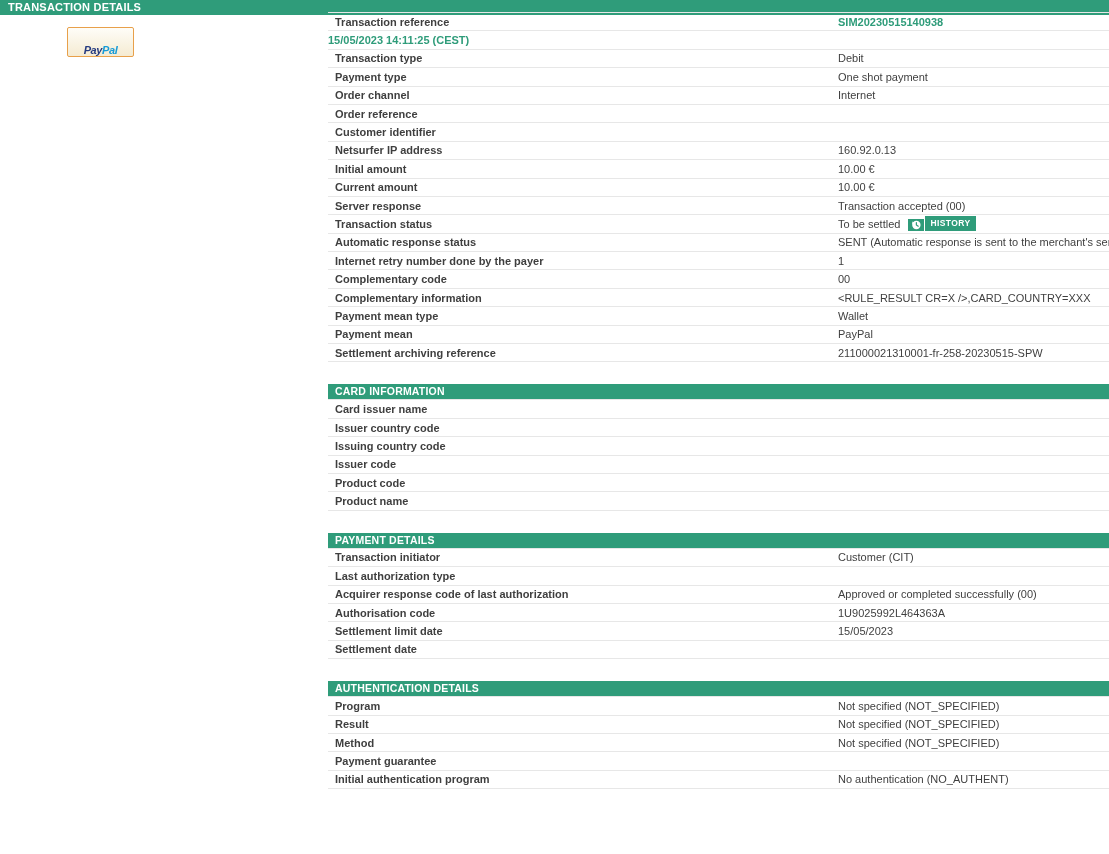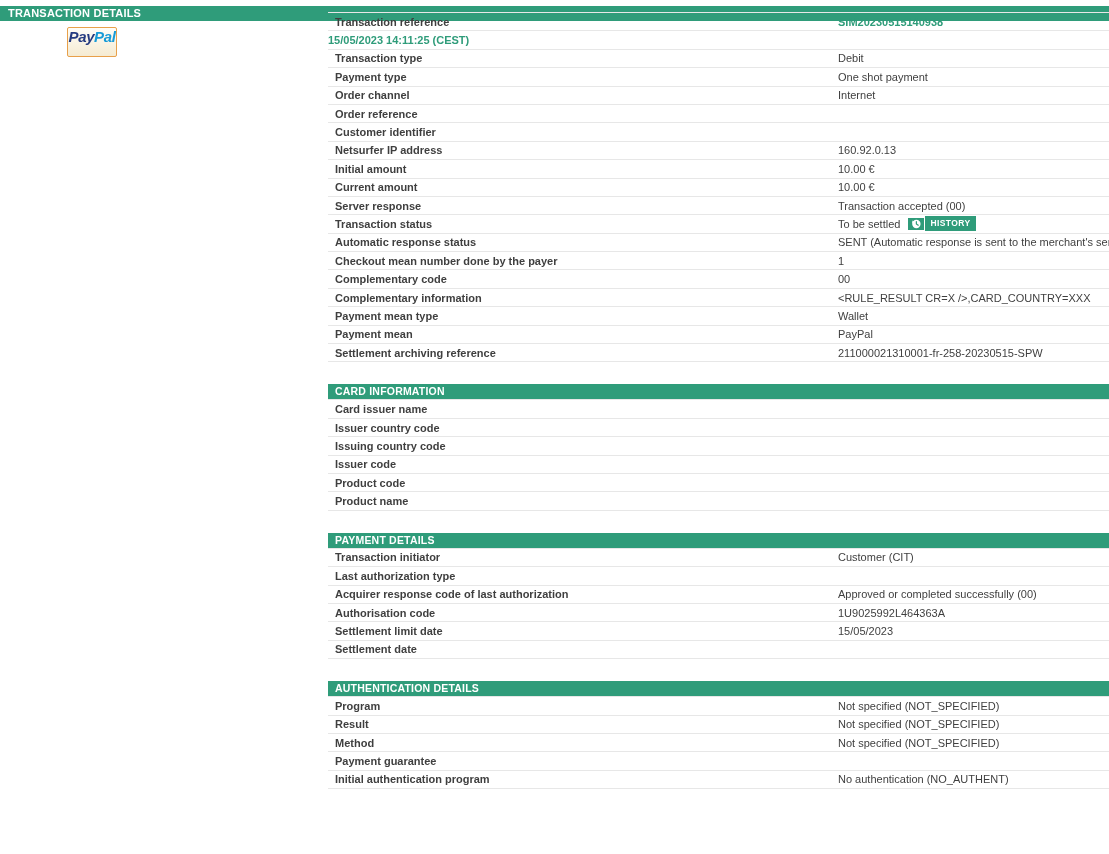--- a/index.html
+++ b/index.html
@@ -15,7 +15,7 @@
     font-size:11px;color:var(--text);overflow:hidden;
   }
   .topbar{
-    margin-top:6px;height:15px;background:var(--green);
+    height:15px;background:var(--green);
     color:#fff;font-weight:bold;font-size:11px;line-height:15px;
     padding-left:8px;letter-spacing:.2px;
   }

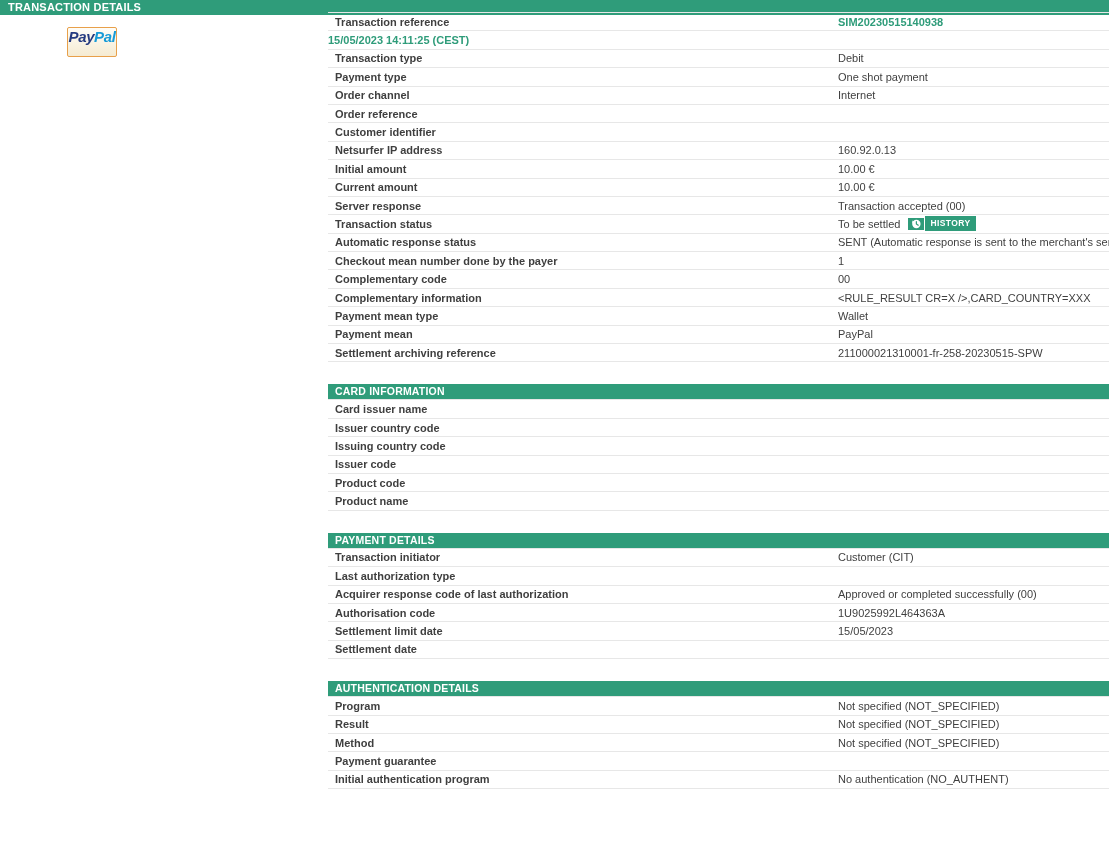--- a/index.html
+++ b/index.html
@@ -20,11 +20,11 @@
     padding-left:8px;letter-spacing:.2px;
   }
   .paypal-box{
-    position:absolute;left:67px;top:27px;width:50px;height:30px;
+    position:absolute;left:67px;top:27px;width:67px;height:30px;
     border:1px solid #e8a04a;border-radius:2px;
     background:linear-gradient(#fefdf8,#f5ebd2);
-    display:flex;align-items:flex-start;justify-content:center;
-    font-style:italic;font-weight:bold;font-size:15px;letter-spacing:-.4px;
+    display:flex;align-items:flex-end;justify-content:center;
+    font-style:italic;font-weight:bold;font-size:11px;letter-spacing:-.4px;
   }
   .pp-pay{color:#253b80;}
   .pp-pal{color:#179bd7;}

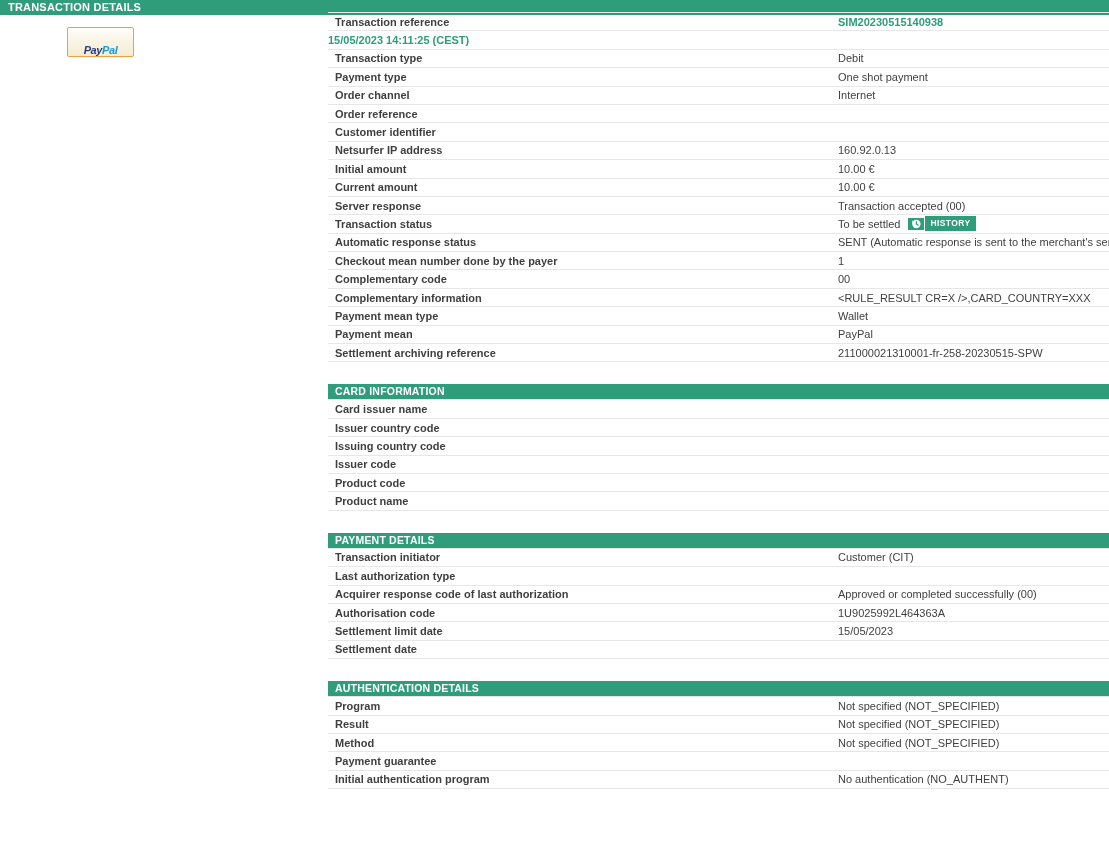--- a/index.html
+++ b/index.html
@@ -49,7 +49,7 @@
   }
   .val.green{color:var(--green);font-weight:bold;}
   .history-btn{
-    display:inline-flex;align-items:center;height:15px;cursor:pointer;
+    display:inline-flex;align-items:flex-end;height:15px;cursor:pointer;
     border:0;padding:0;background:none;font-family:inherit;
   }
   .hb-icon{

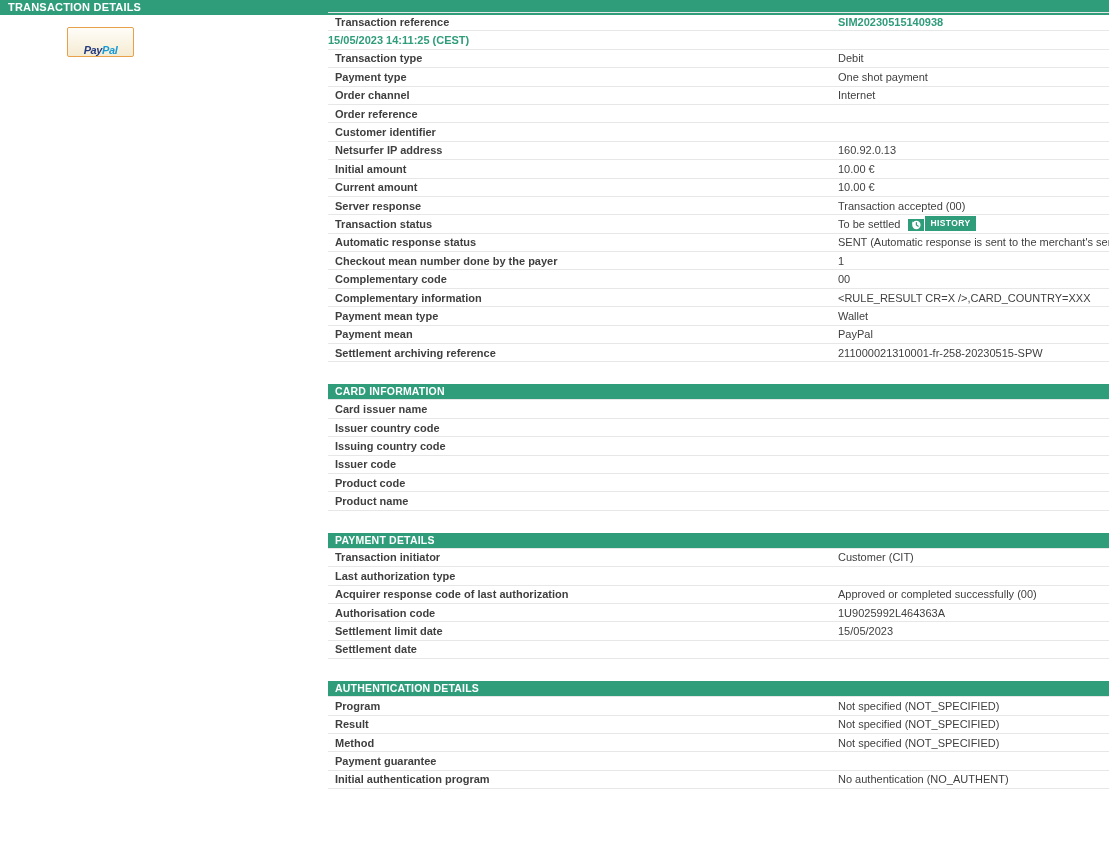--- a/index.html
+++ b/index.html
@@ -161,7 +161,7 @@
         </span>
       </div>
       <div class="row">
-        <span class="lbl">Checkout mean number done by the payer</span>
+        <span class="lbl">Internet retry number done by the payer</span>
         <span class="val">
           <span>1</span>
         </span>

